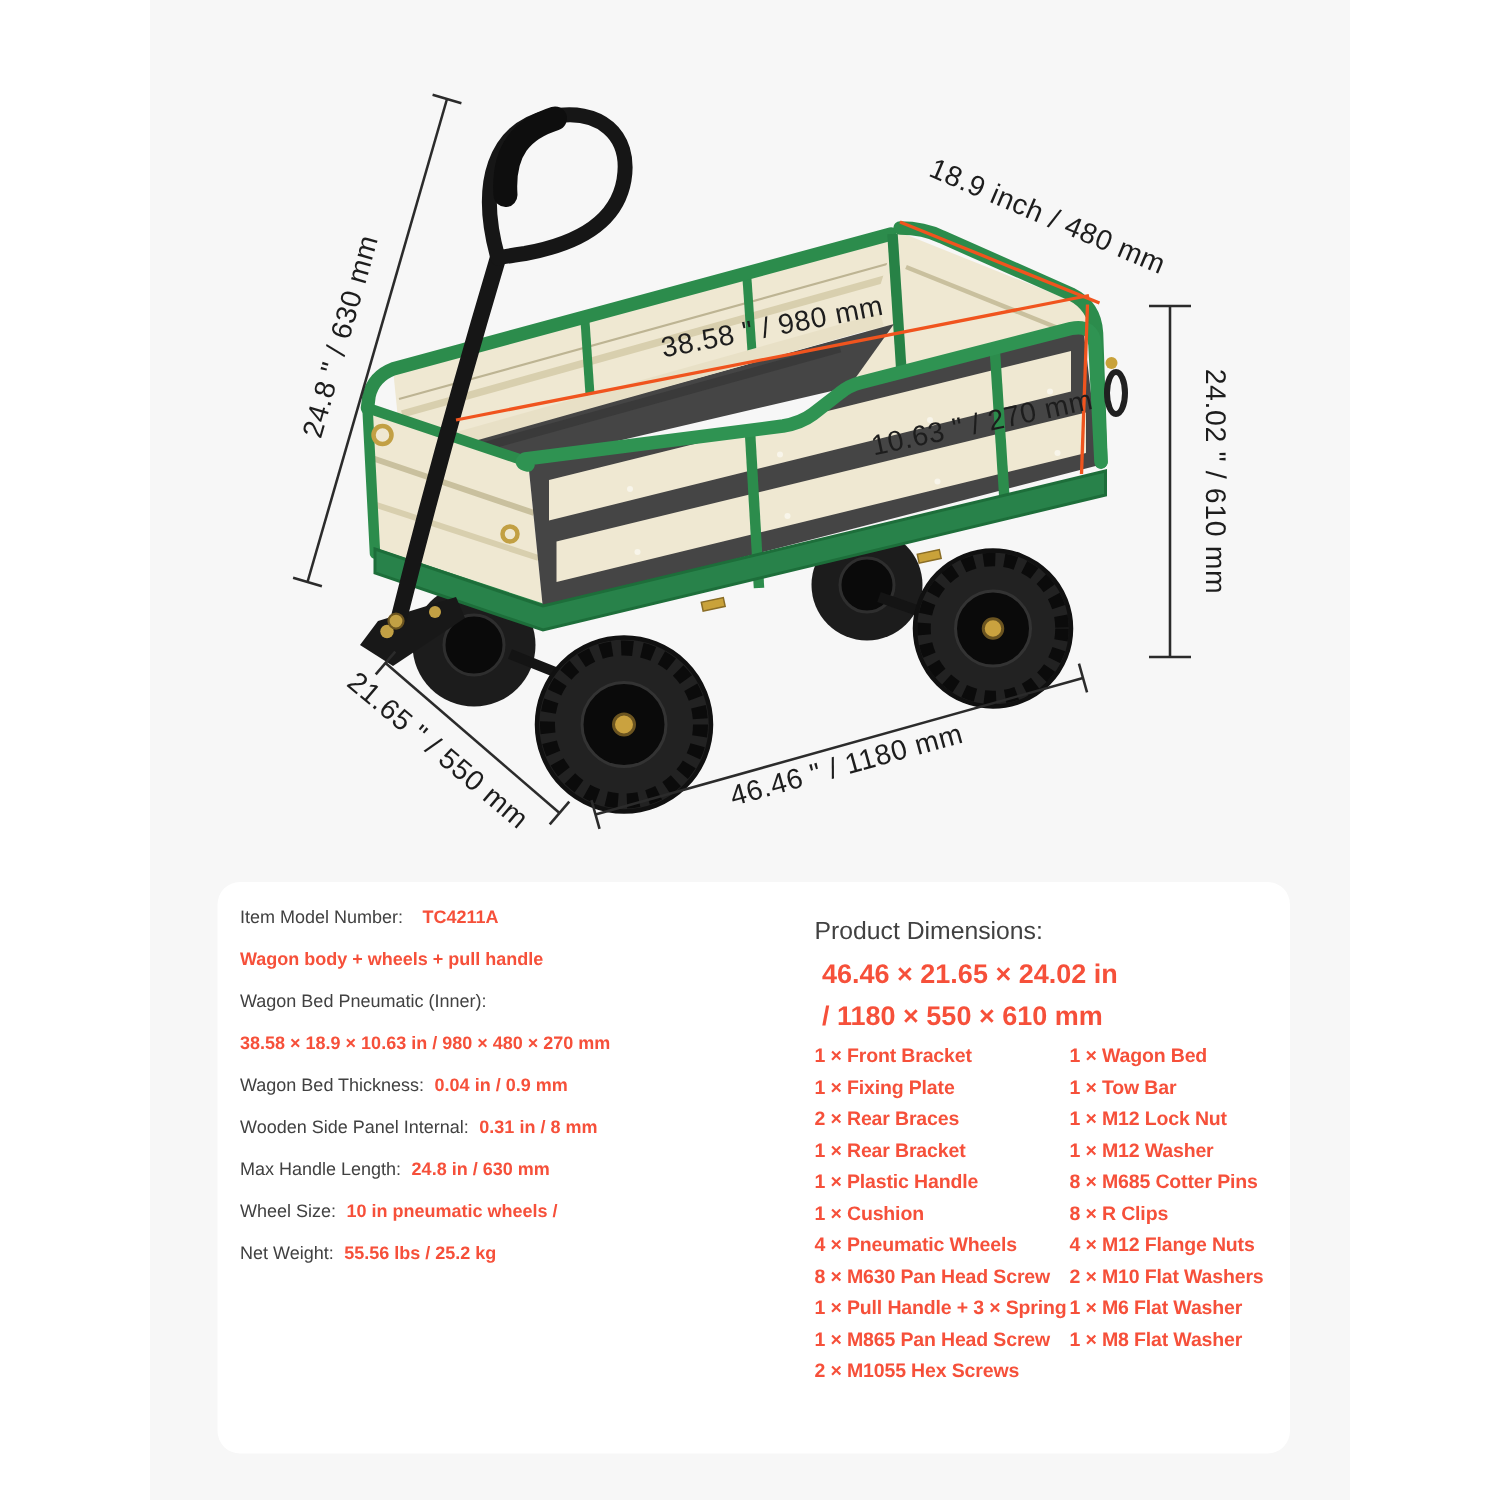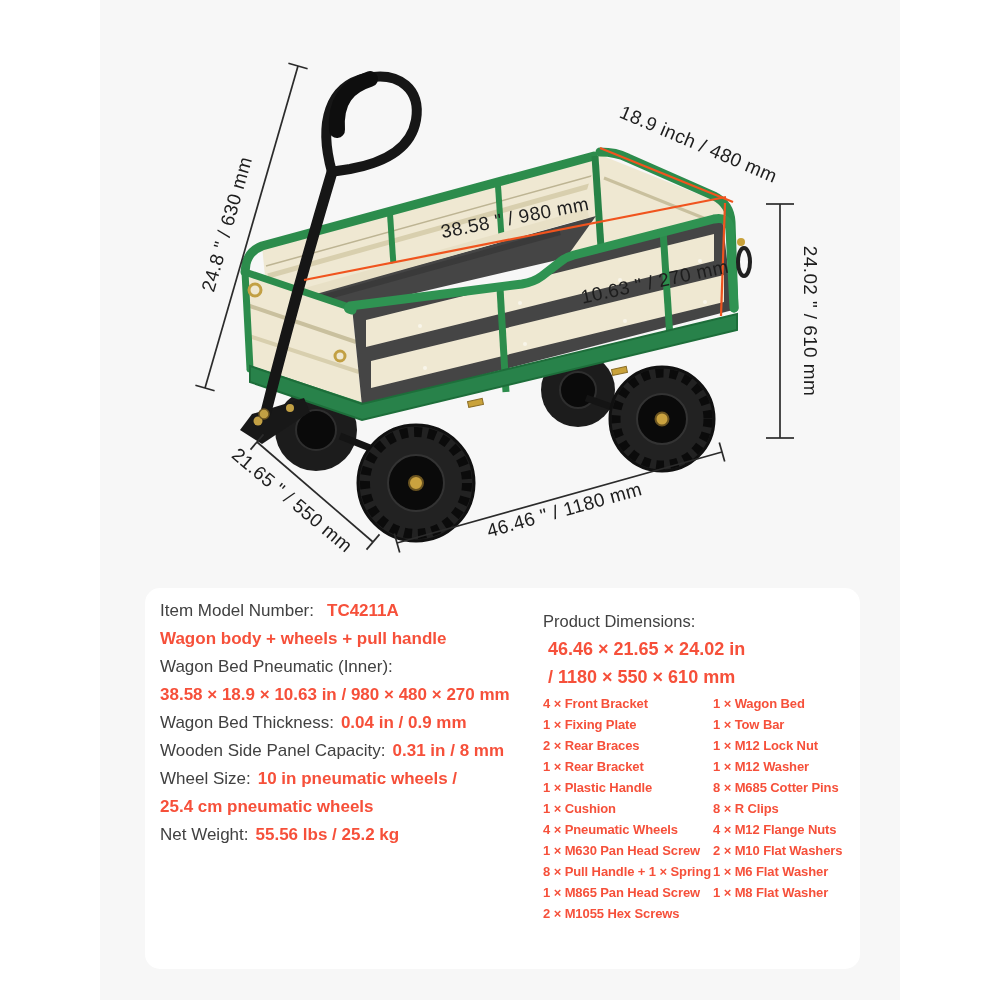--- a/index.html
+++ b/index.html
@@ -18,7 +18,7 @@
 
   .spec-card{position:absolute;left:145px;top:588px;width:715px;height:381px;
     background:var(--card-background,#fff);border-radius:15px;}
-  .col-left{position:absolute;left:15px;top:9px;width:382px;font-size:17px;line-height:28px;white-space:nowrap;}
+  .col-left{position:absolute;left:15px;top:9px;width:382px;font-size:12px;line-height:28px;white-space:nowrap;}
   .spec-line .lbl{color:var(--text-dark,#414141);}
   .spec-line .val{color:var(--accent-red,#f6503a);font-weight:700;margin-left:7px;}
   .spec-line .lbl:empty + .val{margin-left:0;margin-top:40px;}

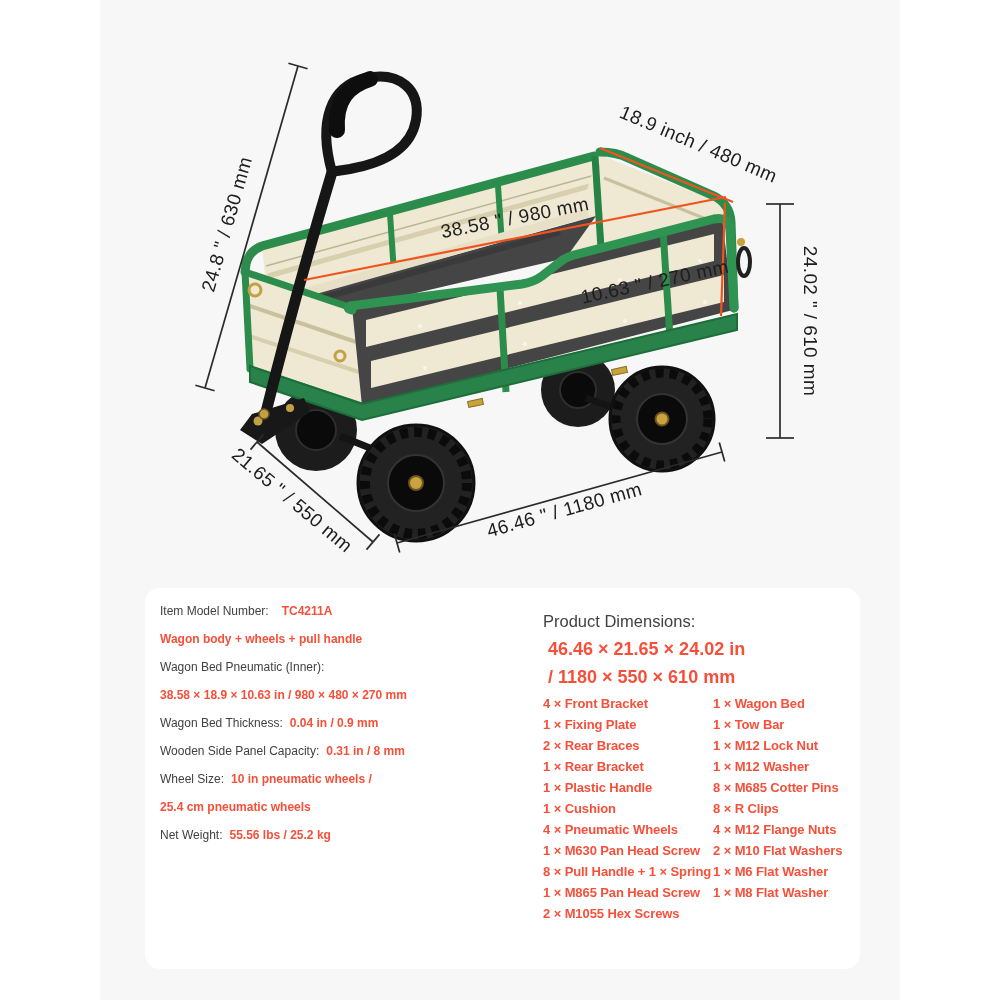--- a/index.html
+++ b/index.html
@@ -200,7 +200,7 @@
       <div class="pd-val">/ 1180 × 550 × 610 mm</div>
       <div class="acc-grid">
         <div class="acc-row">
-            <span>4 × Front Bracket</span>
+            <span>1 × Front Bracket</span>
             <span>1 × Wagon Bed</span>
           </div>
         <div class="acc-row">

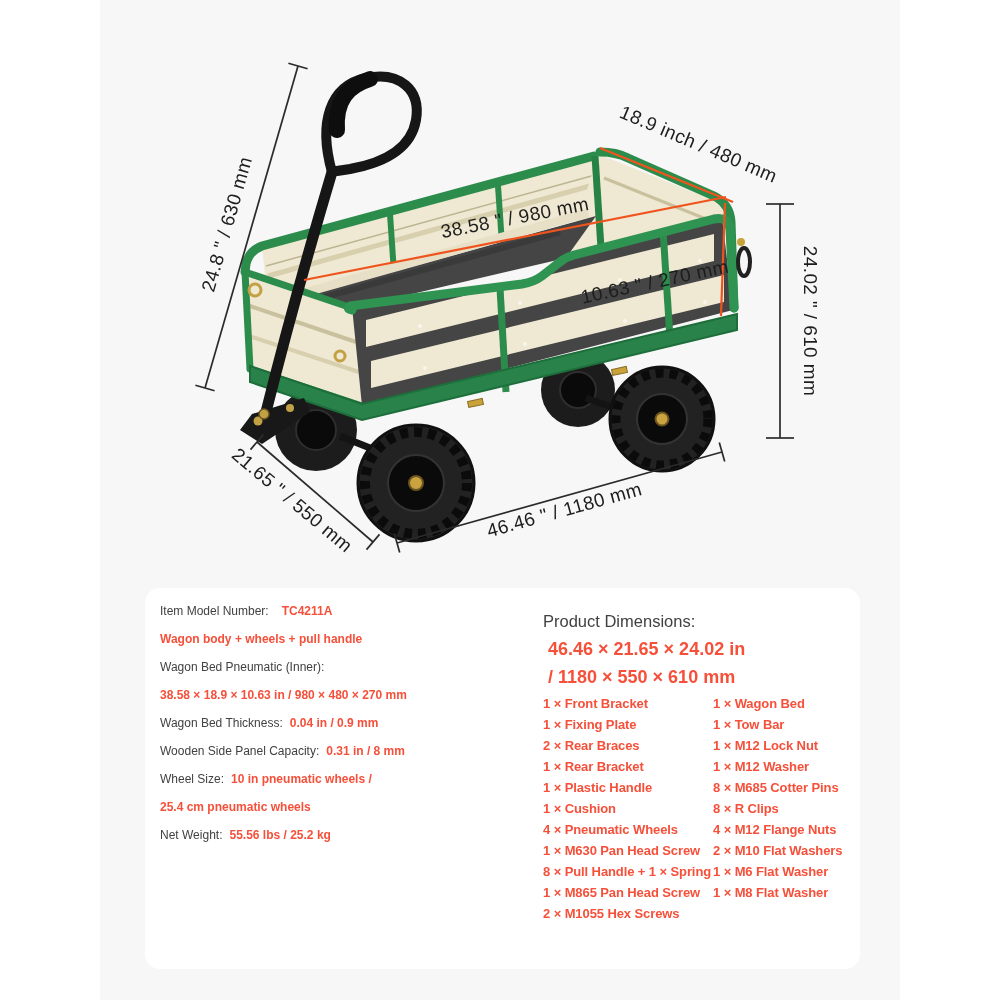--- a/index.html
+++ b/index.html
@@ -188,7 +188,7 @@
       <div class="spec-line"><span class="lbl">Wagon Bed Pneumatic (Inner):</span><span class="val"></span></div>
       <div class="spec-line"><span class="lbl"></span><span class="val">38.58 × 18.9 × 10.63 in / 980 × 480 × 270 mm</span></div>
       <div class="spec-line"><span class="lbl">Wagon Bed Thickness:</span><span class="val">0.04 in / 0.9 mm</span></div>
-      <div class="spec-line"><span class="lbl">Wooden Side Panel Capacity:</span><span class="val">0.31 in / 8 mm</span></div>
+      <div class="spec-line"><span class="lbl">Wooden Side Panel Internal:</span><span class="val">0.31 in / 8 mm</span></div>
       <div class="spec-line"><span class="lbl">Wheel Size:</span><span class="val">10 in pneumatic wheels /</span></div>
       <div class="spec-line"><span class="lbl"></span><span class="val">25.4 cm pneumatic wheels</span></div>
       <div class="spec-line"><span class="lbl">Net Weight:</span><span class="val">55.56 lbs / 25.2 kg</span></div>

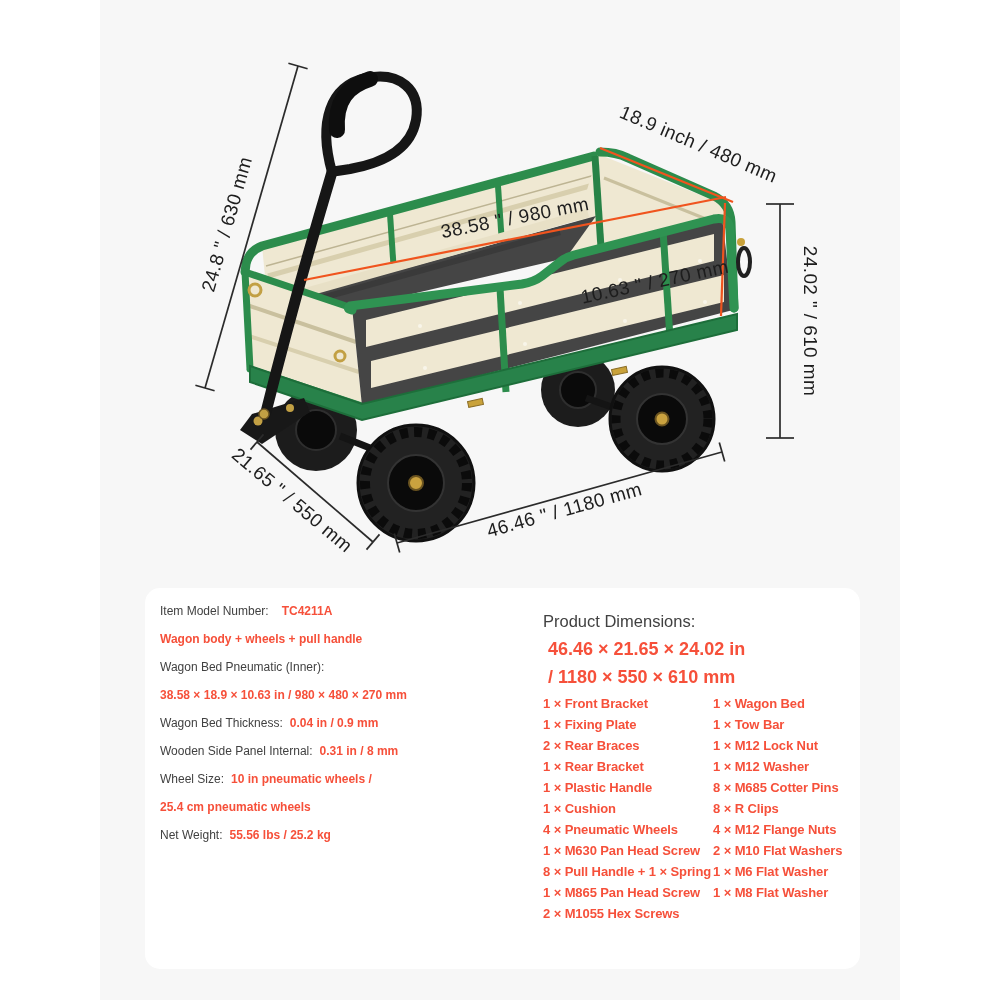--- a/index.html
+++ b/index.html
@@ -189,6 +189,7 @@
       <div class="spec-line"><span class="lbl"></span><span class="val">38.58 × 18.9 × 10.63 in / 980 × 480 × 270 mm</span></div>
       <div class="spec-line"><span class="lbl">Wagon Bed Thickness:</span><span class="val">0.04 in / 0.9 mm</span></div>
       <div class="spec-line"><span class="lbl">Wooden Side Panel Internal:</span><span class="val">0.31 in / 8 mm</span></div>
+      <div class="spec-line"><span class="lbl">Max Handle Length:</span><span class="val">24.8 in / 630 mm</span></div>
       <div class="spec-line"><span class="lbl">Wheel Size:</span><span class="val">10 in pneumatic wheels /</span></div>
       <div class="spec-line"><span class="lbl"></span><span class="val">25.4 cm pneumatic wheels</span></div>
       <div class="spec-line"><span class="lbl">Net Weight:</span><span class="val">55.56 lbs / 25.2 kg</span></div>

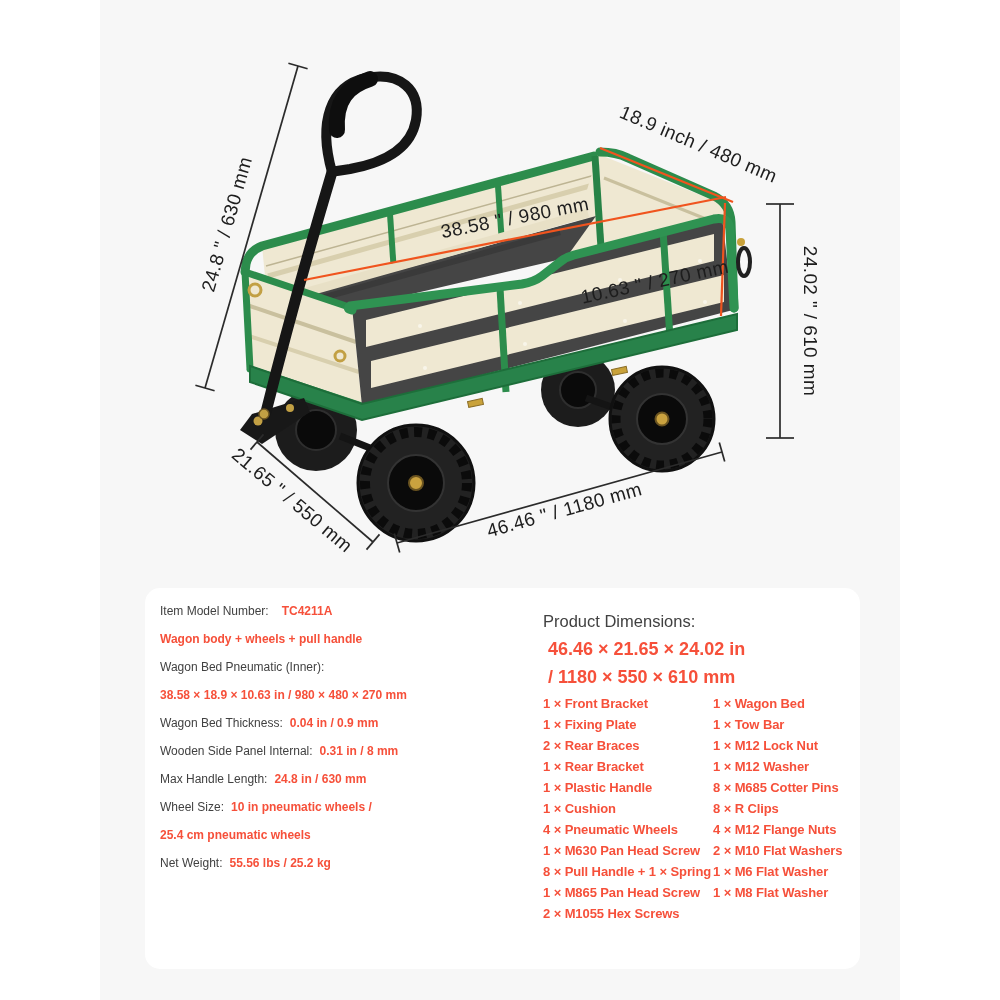--- a/index.html
+++ b/index.html
@@ -191,7 +191,6 @@
       <div class="spec-line"><span class="lbl">Wooden Side Panel Internal:</span><span class="val">0.31 in / 8 mm</span></div>
       <div class="spec-line"><span class="lbl">Max Handle Length:</span><span class="val">24.8 in / 630 mm</span></div>
       <div class="spec-line"><span class="lbl">Wheel Size:</span><span class="val">10 in pneumatic wheels /</span></div>
-      <div class="spec-line"><span class="lbl"></span><span class="val">25.4 cm pneumatic wheels</span></div>
       <div class="spec-line"><span class="lbl">Net Weight:</span><span class="val">55.56 lbs / 25.2 kg</span></div>
     </div>
 

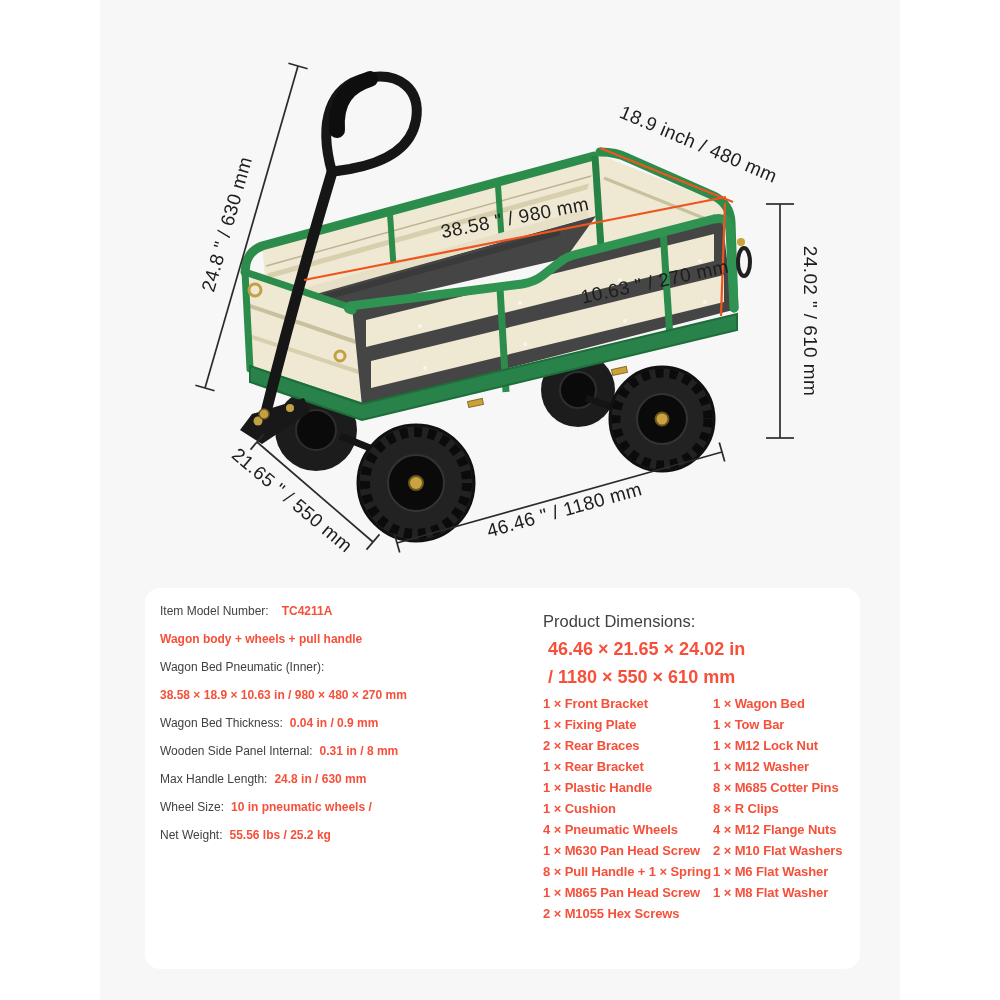--- a/index.html
+++ b/index.html
@@ -228,7 +228,7 @@
             <span>4 × M12 Flange Nuts</span>
           </div>
         <div class="acc-row">
-            <span>1 × M630 Pan Head Screw</span>
+            <span>8 × M630 Pan Head Screw</span>
             <span>2 × M10 Flat Washers</span>
           </div>
         <div class="acc-row">

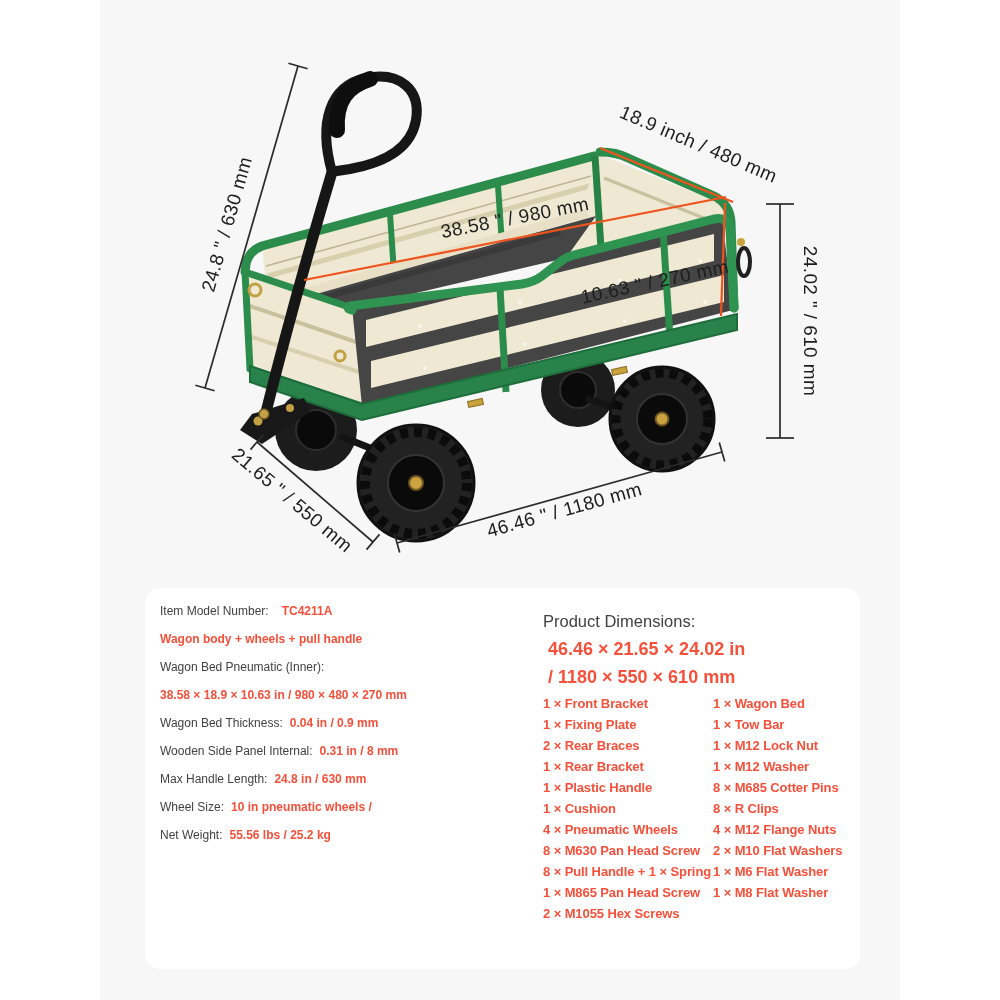--- a/index.html
+++ b/index.html
@@ -232,7 +232,7 @@
             <span>2 × M10 Flat Washers</span>
           </div>
         <div class="acc-row">
-            <span>8 × Pull Handle + 1 × Spring</span>
+            <span>1 × Pull Handle + 3 × Spring</span>
             <span>1 × M6 Flat Washer</span>
           </div>
         <div class="acc-row">

